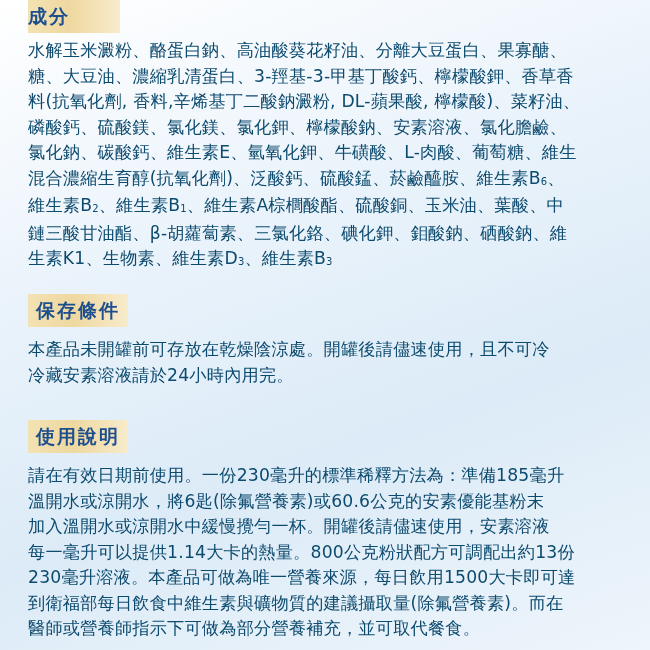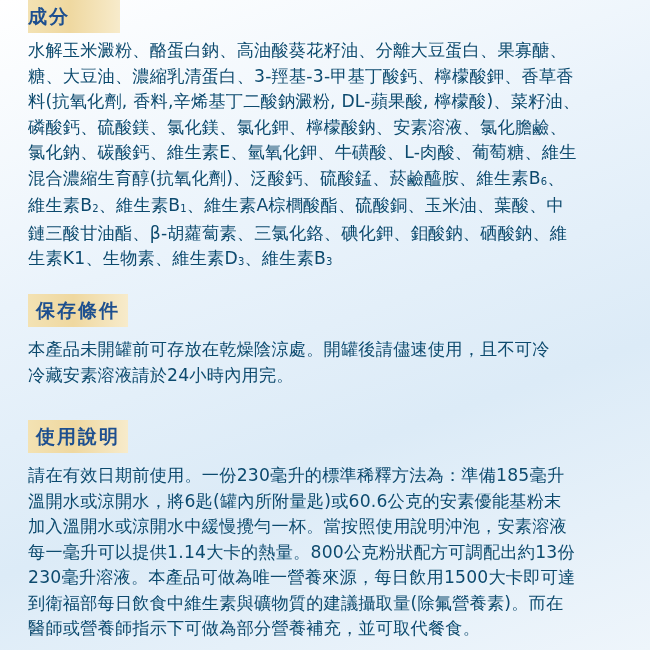--- a/index.html
+++ b/index.html
@@ -92,7 +92,7 @@
     <div class="heading">使用說明</div>
     <div class="body-text">
       <div>請在有效日期前使用。一份230毫升的標準稀釋方法為：準備185毫升</div>
-      <div>溫開水或涼開水，將6匙(罐內所附量匙)或60.6公克的安素優能基粉末</div>
+      <div>溫開水或涼開水，將6匙(除氟營養素)或60.6公克的安素優能基粉末</div>
       <div>加入溫開水或涼開水中緩慢攪勻一杯。當按照使用說明沖泡，安素溶液</div>
       <div>每一毫升可以提供1.14大卡的熱量。800公克粉狀配方可調配出約13份</div>
       <div>230毫升溶液。本產品可做為唯一營養來源，每日飲用1500大卡即可達</div>

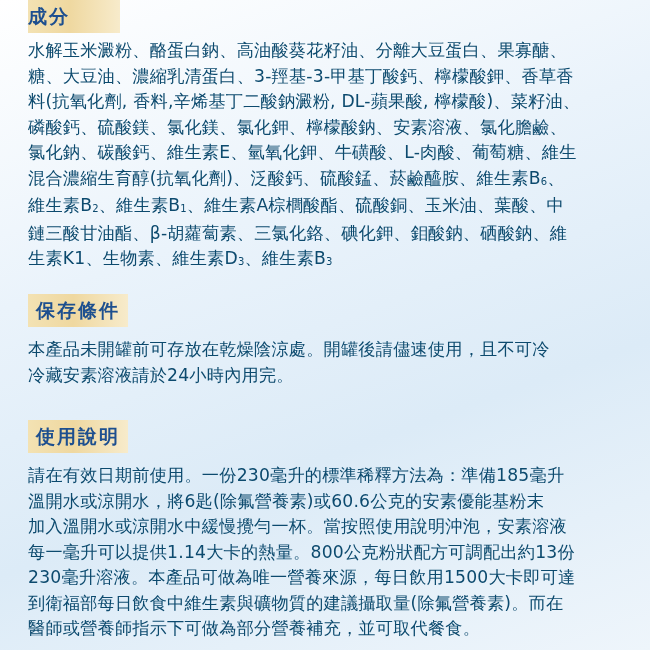--- a/index.html
+++ b/index.html
@@ -93,7 +93,7 @@
     <div class="body-text">
       <div>請在有效日期前使用。一份230毫升的標準稀釋方法為：準備185毫升</div>
       <div>溫開水或涼開水，將6匙(除氟營養素)或60.6公克的安素優能基粉末</div>
-      <div>加入溫開水或涼開水中緩慢攪勻一杯。當按照使用說明沖泡，安素溶液</div>
+      <div>加入溫開水或涼開水中緩慢攪勻一杯。開罐後請儘速使用，安素溶液</div>
       <div>每一毫升可以提供1.14大卡的熱量。800公克粉狀配方可調配出約13份</div>
       <div>230毫升溶液。本產品可做為唯一營養來源，每日飲用1500大卡即可達</div>
       <div>到衛福部每日飲食中維生素與礦物質的建議攝取量(除氟營養素)。而在</div>

